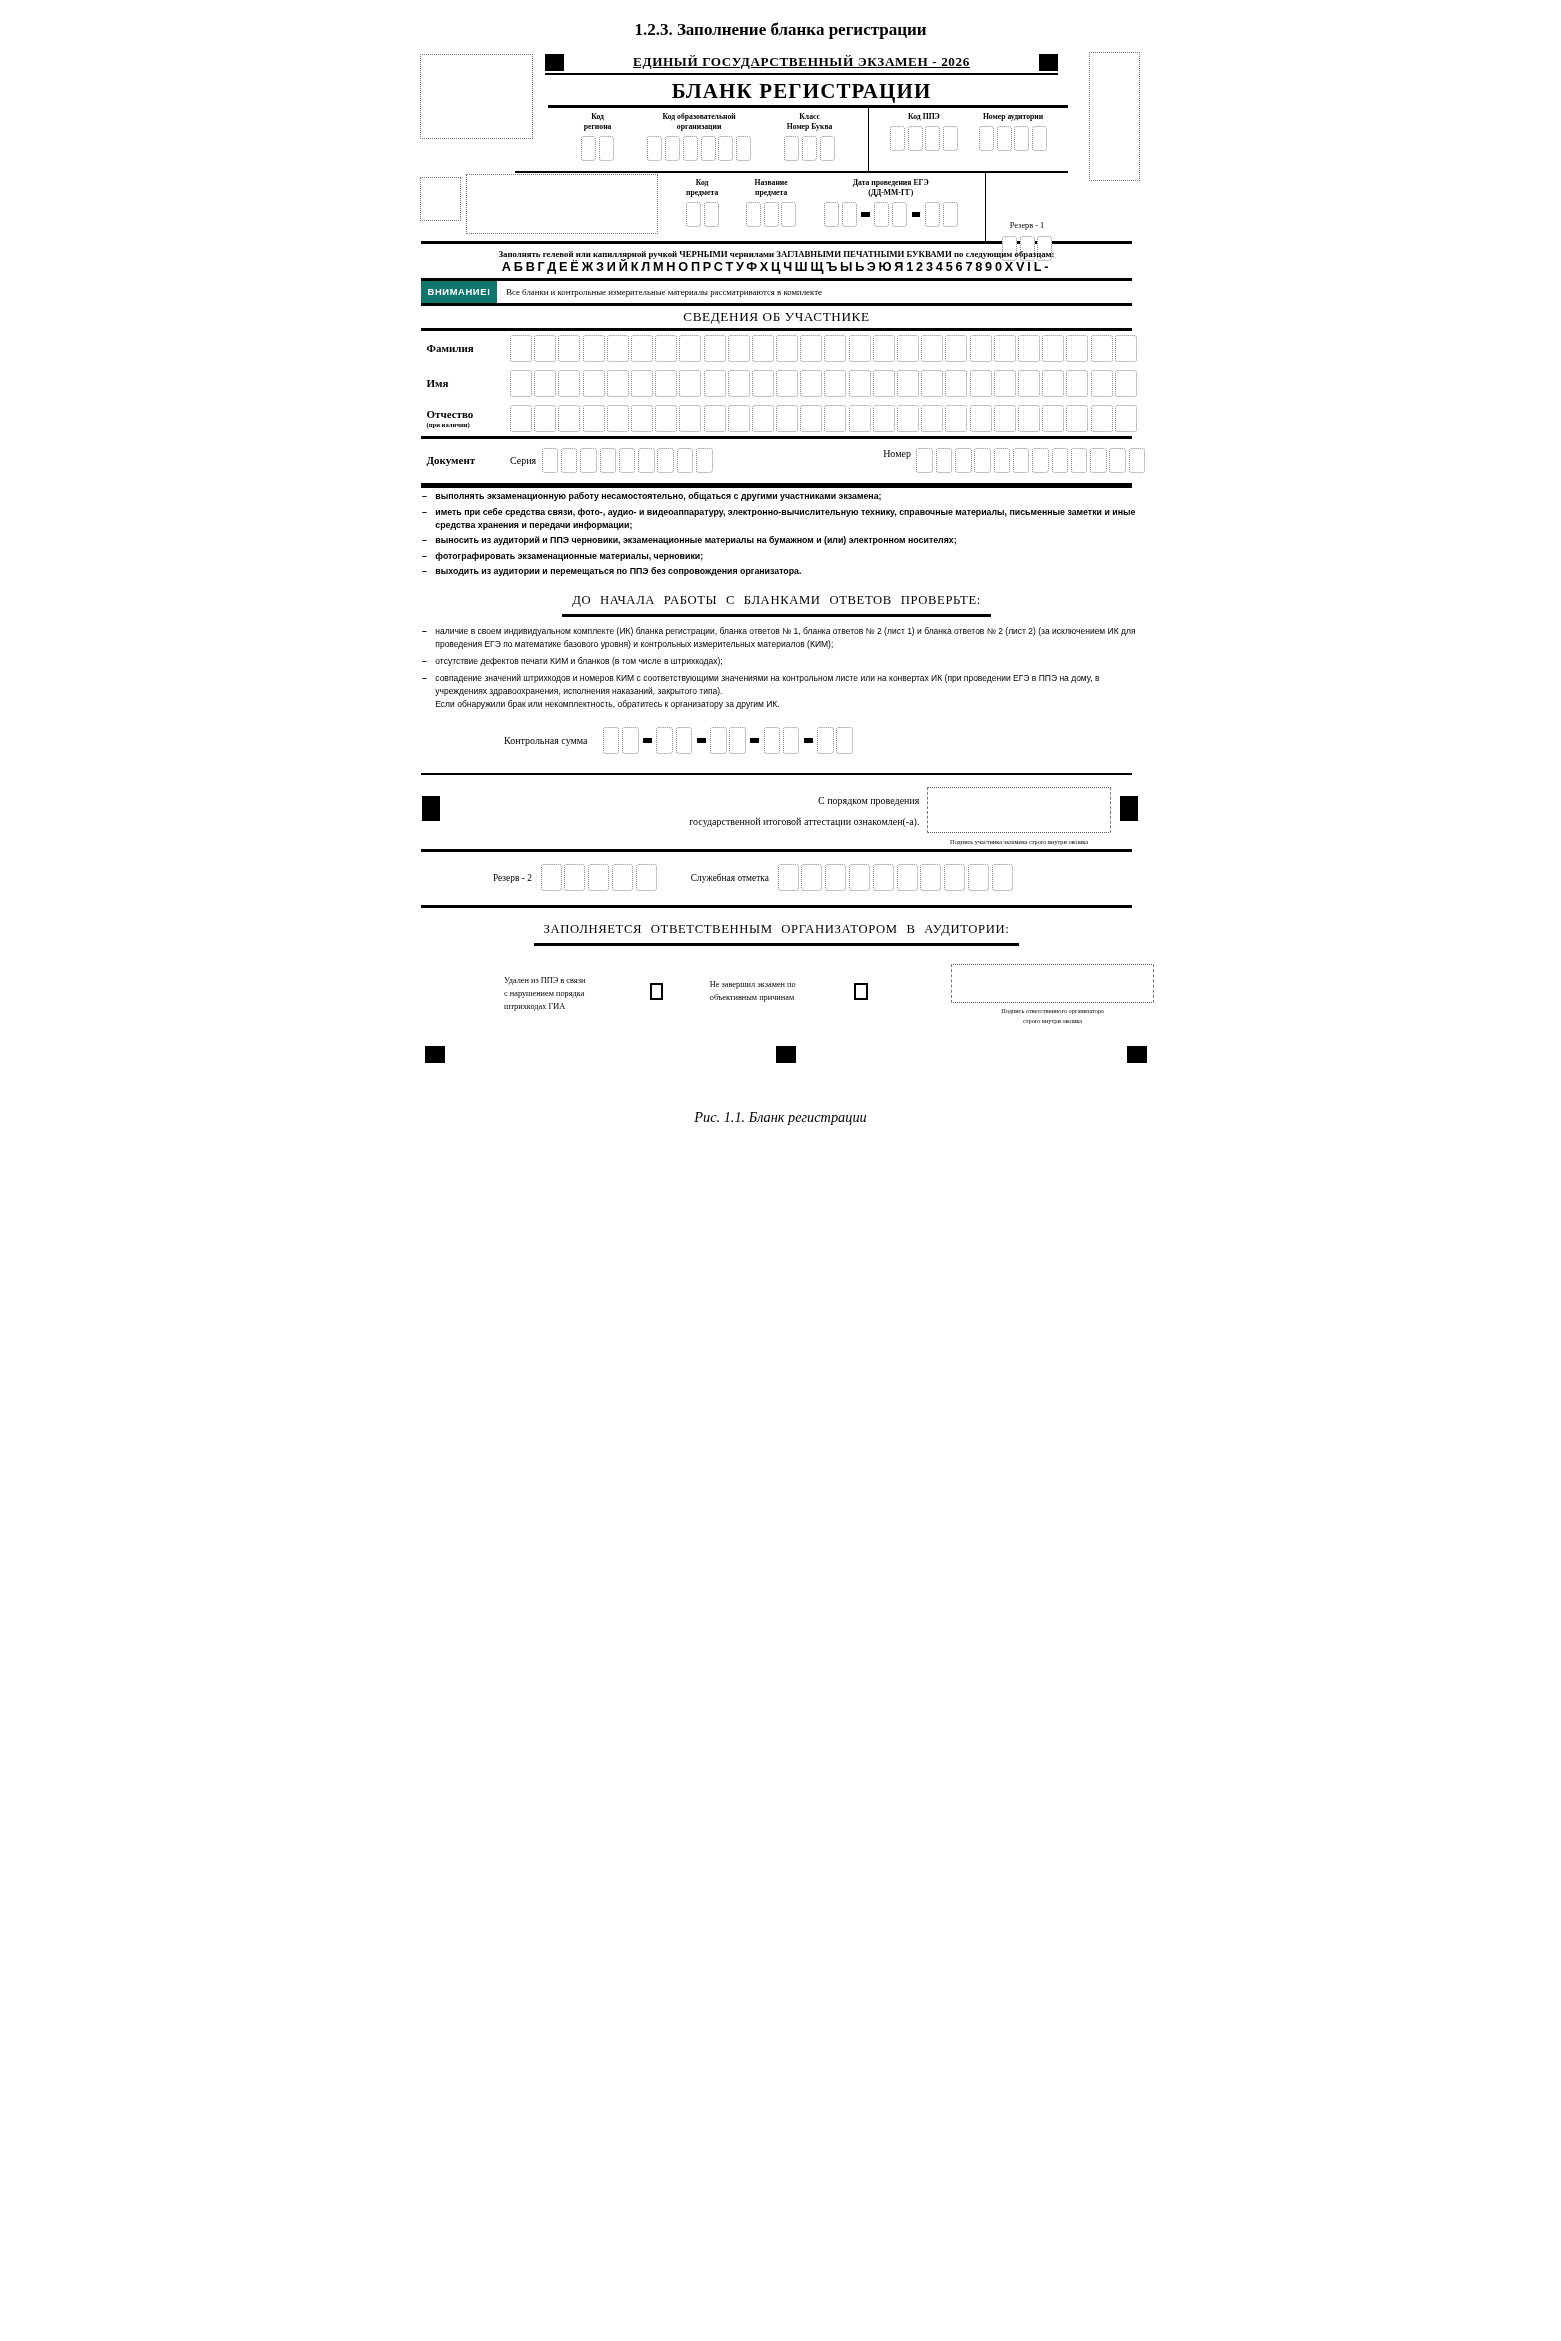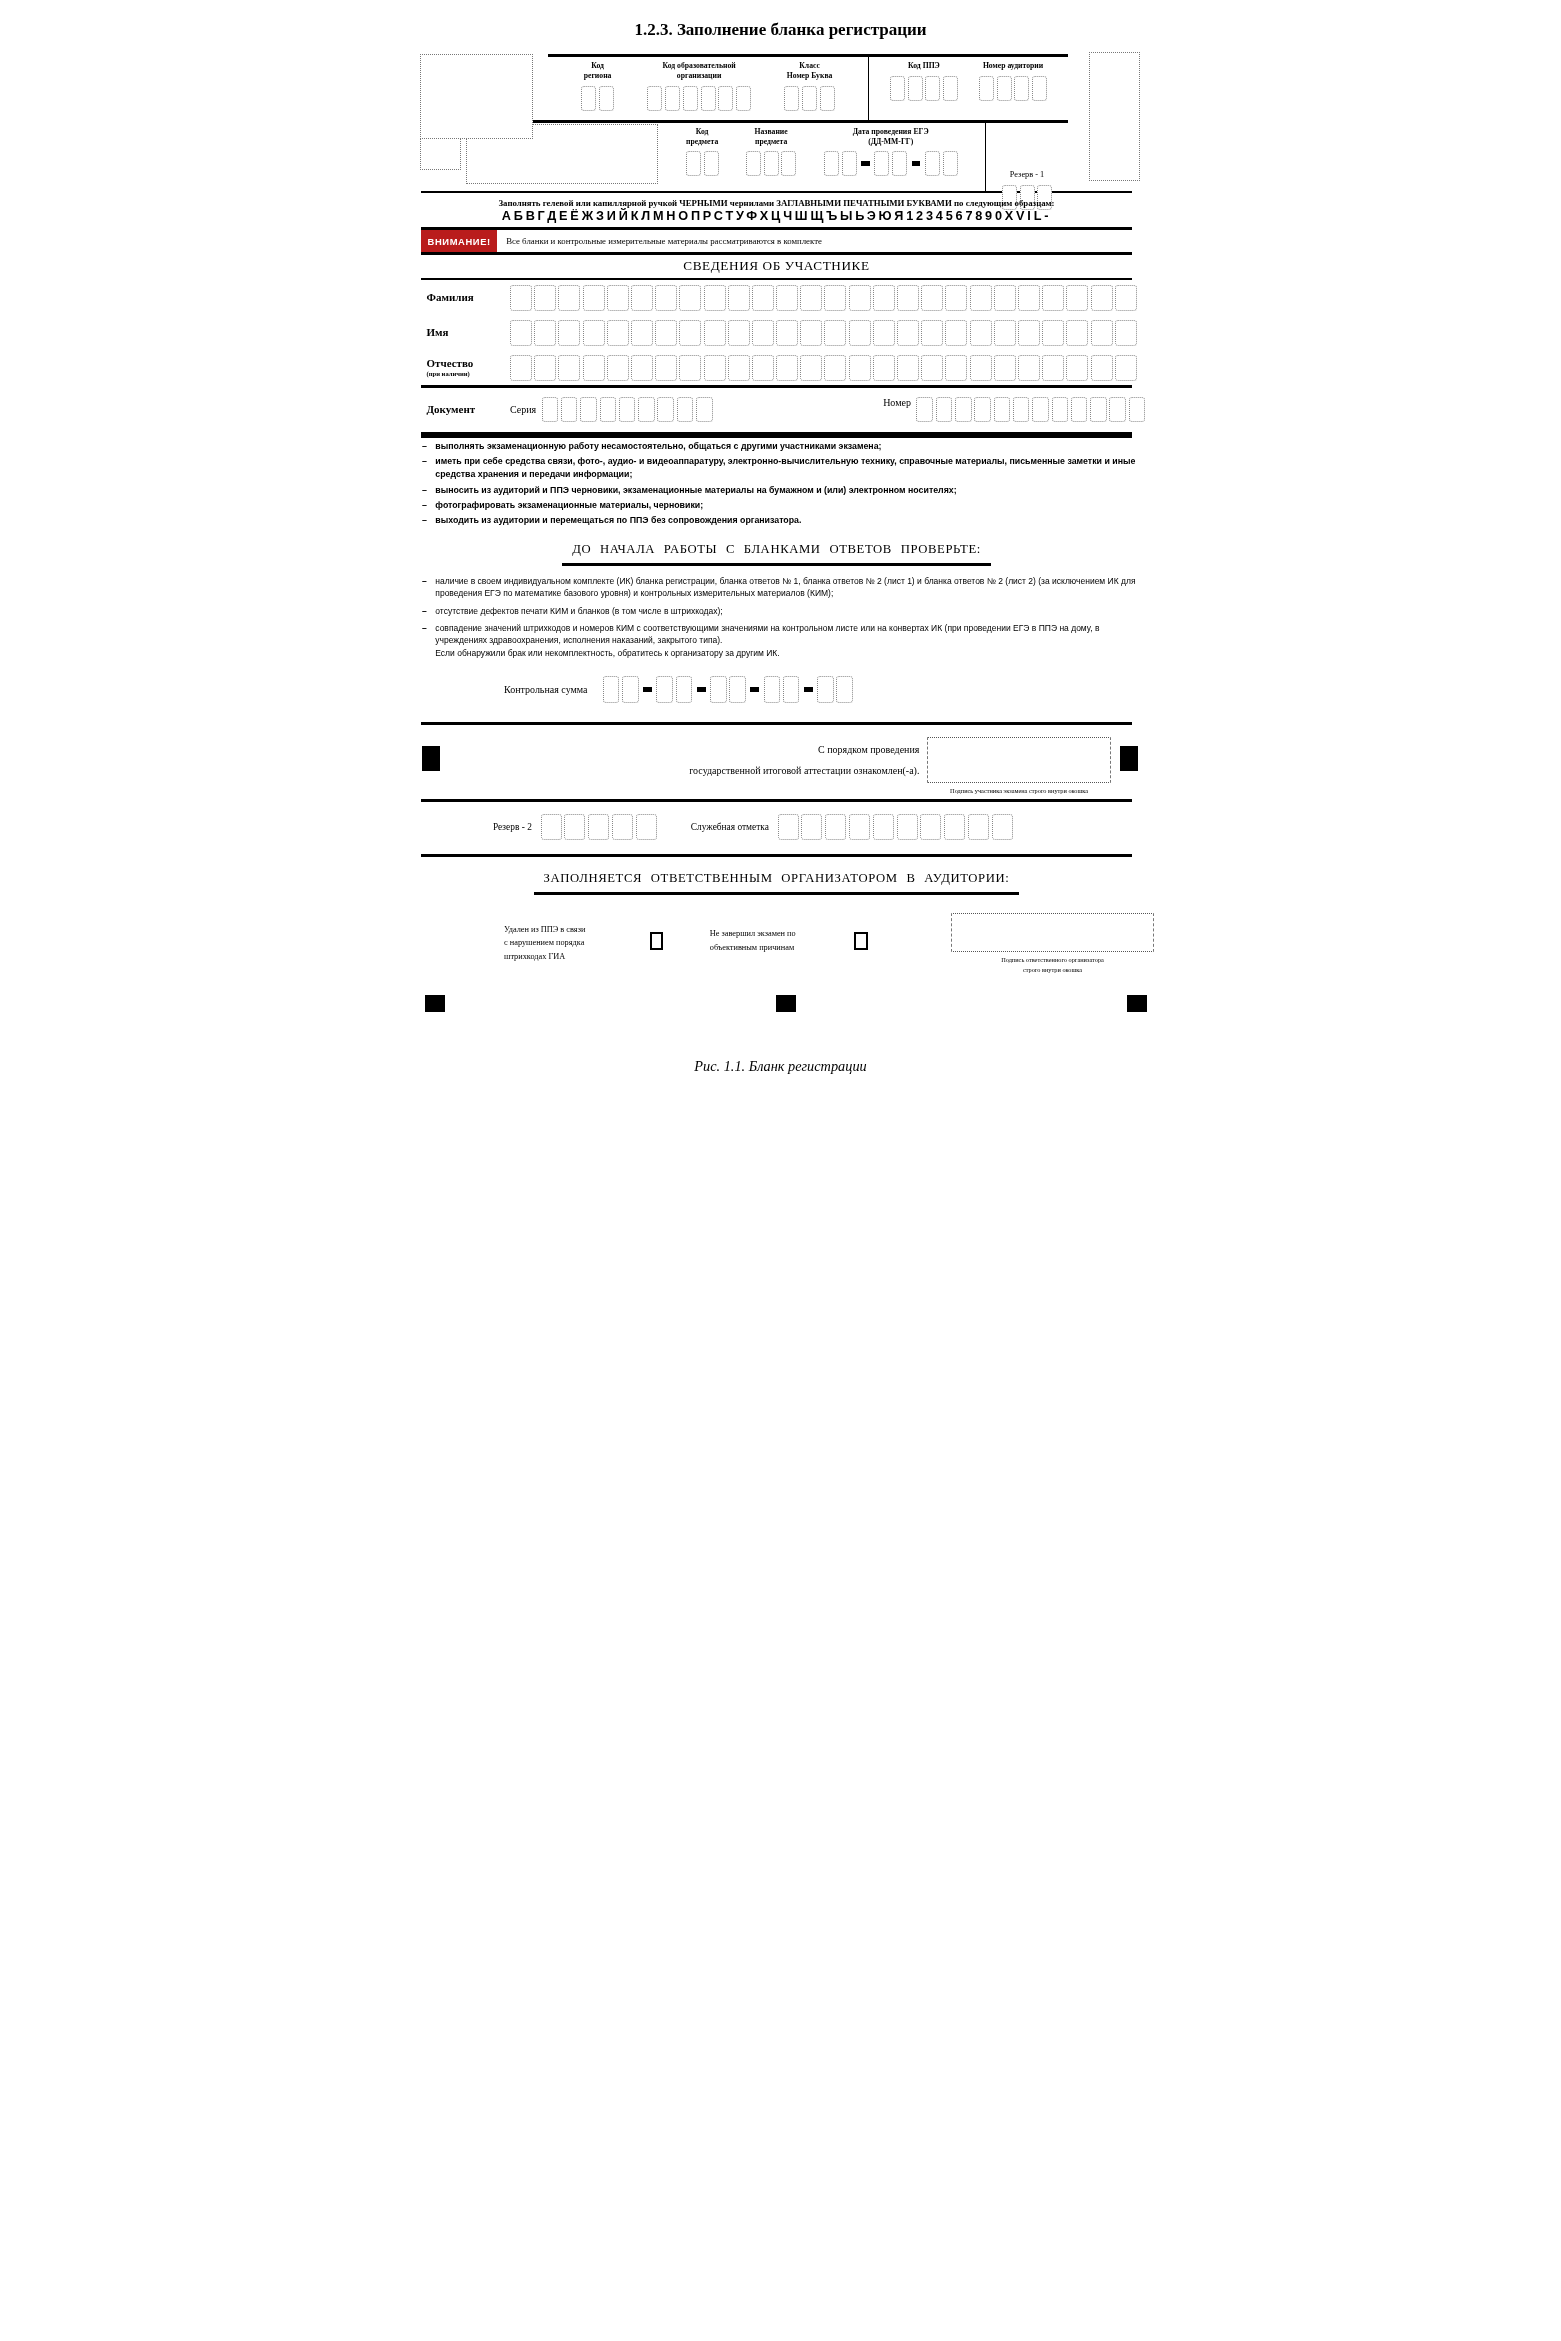--- a/index.html
+++ b/index.html
@@ -129,6 +129,14 @@
     <div class="dotbox corner-box"></div>
     <div class="dotbox tall-box"></div>
 
+    <div class="header-center">
+      <div class="exam-title-row">
+        <span class="bsq"></span>
+        <span class="exam-title">ЕДИНЫЙ ГОСУДАРСТВЕННЫЙ ЭКЗАМЕН - 2026</span>
+        <span class="bsq"></span>
+      </div>
+      <div class="form-title">БЛАНК РЕГИСТРАЦИИ</div>
+    </div>
 
     <div class="fields-table">
       <div class="ft-top"></div>

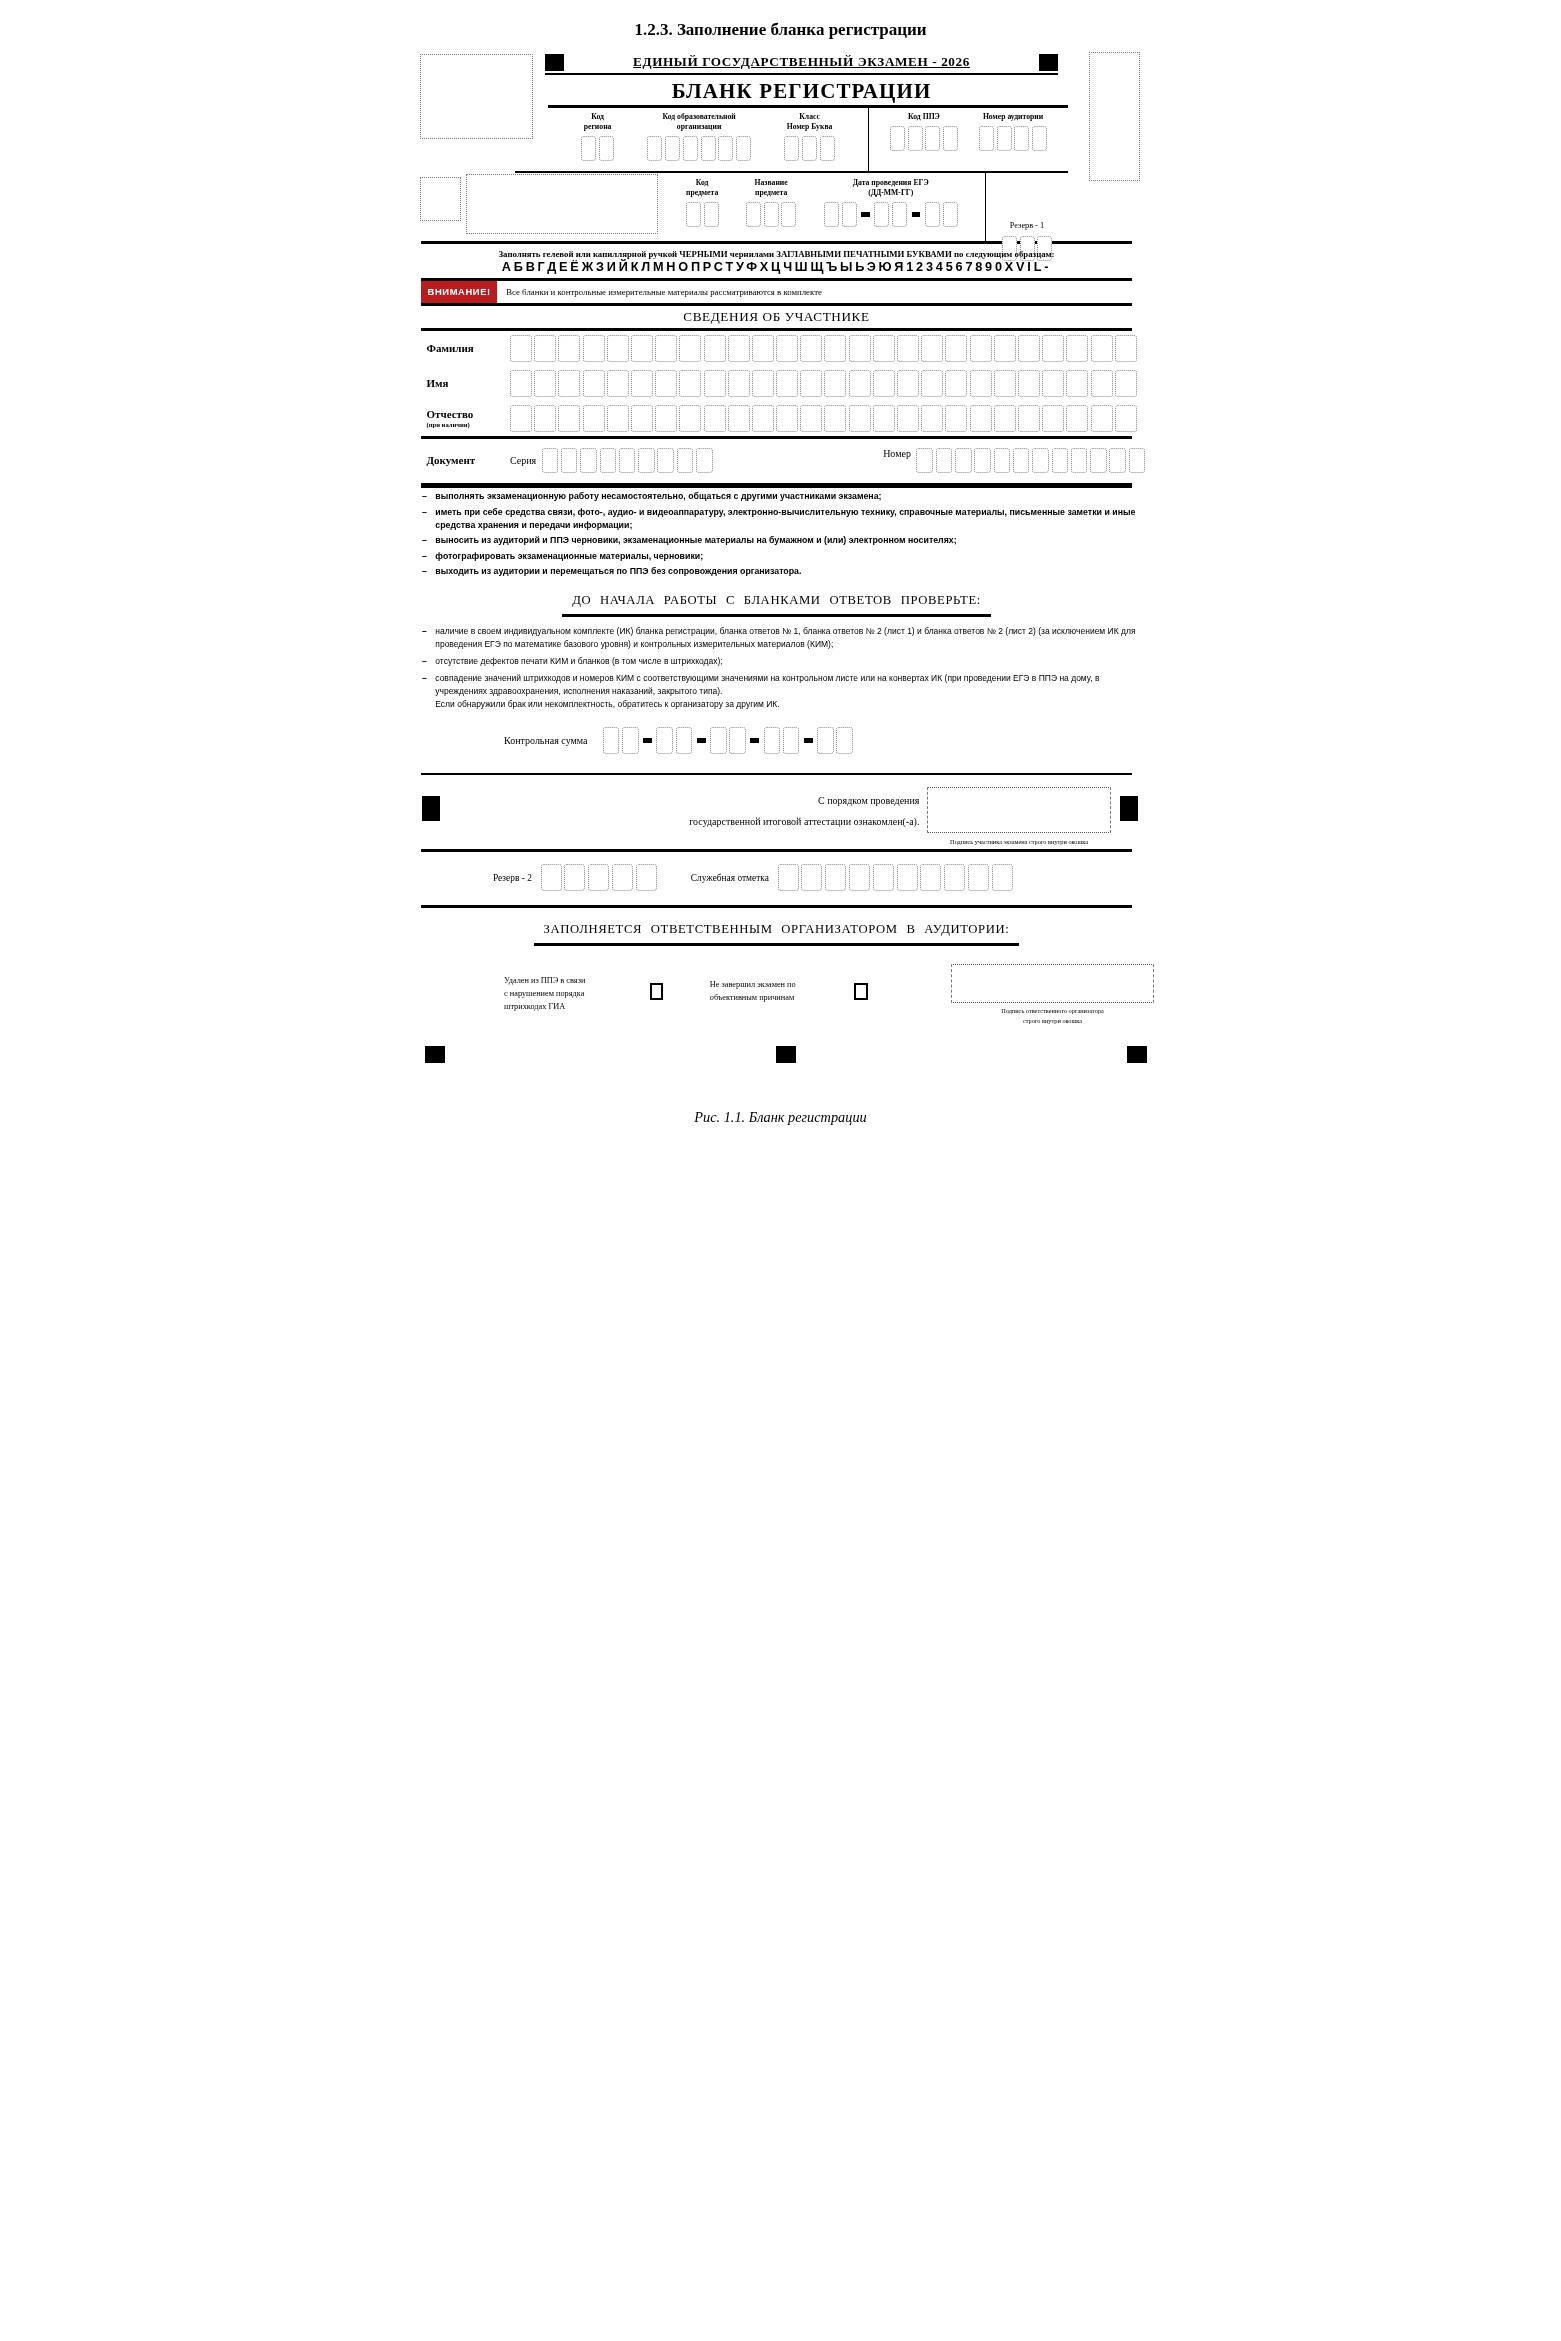--- a/index.html
+++ b/index.html
@@ -53,7 +53,7 @@
     letter-spacing: 2.8px; text-align: center; margin: 1.1px 0 4.4px; width: 711px; white-space: nowrap; }
 
   .attention { display: flex; align-items: center; width: 711px; }
-  .att-badge { background: #b91c1c; color: #fff; font-family: "Liberation Sans", sans-serif;
+  .att-badge { background: #0f766e; color: #fff; font-family: "Liberation Sans", sans-serif;
     font-weight: bold; font-size: 9.4px; letter-spacing: 0.6px; padding: 5.5px 6.6px; flex: none; }
   .att-text { font-size: 8.8px; font-weight: normal; padding-left: 8.8px; }
 

